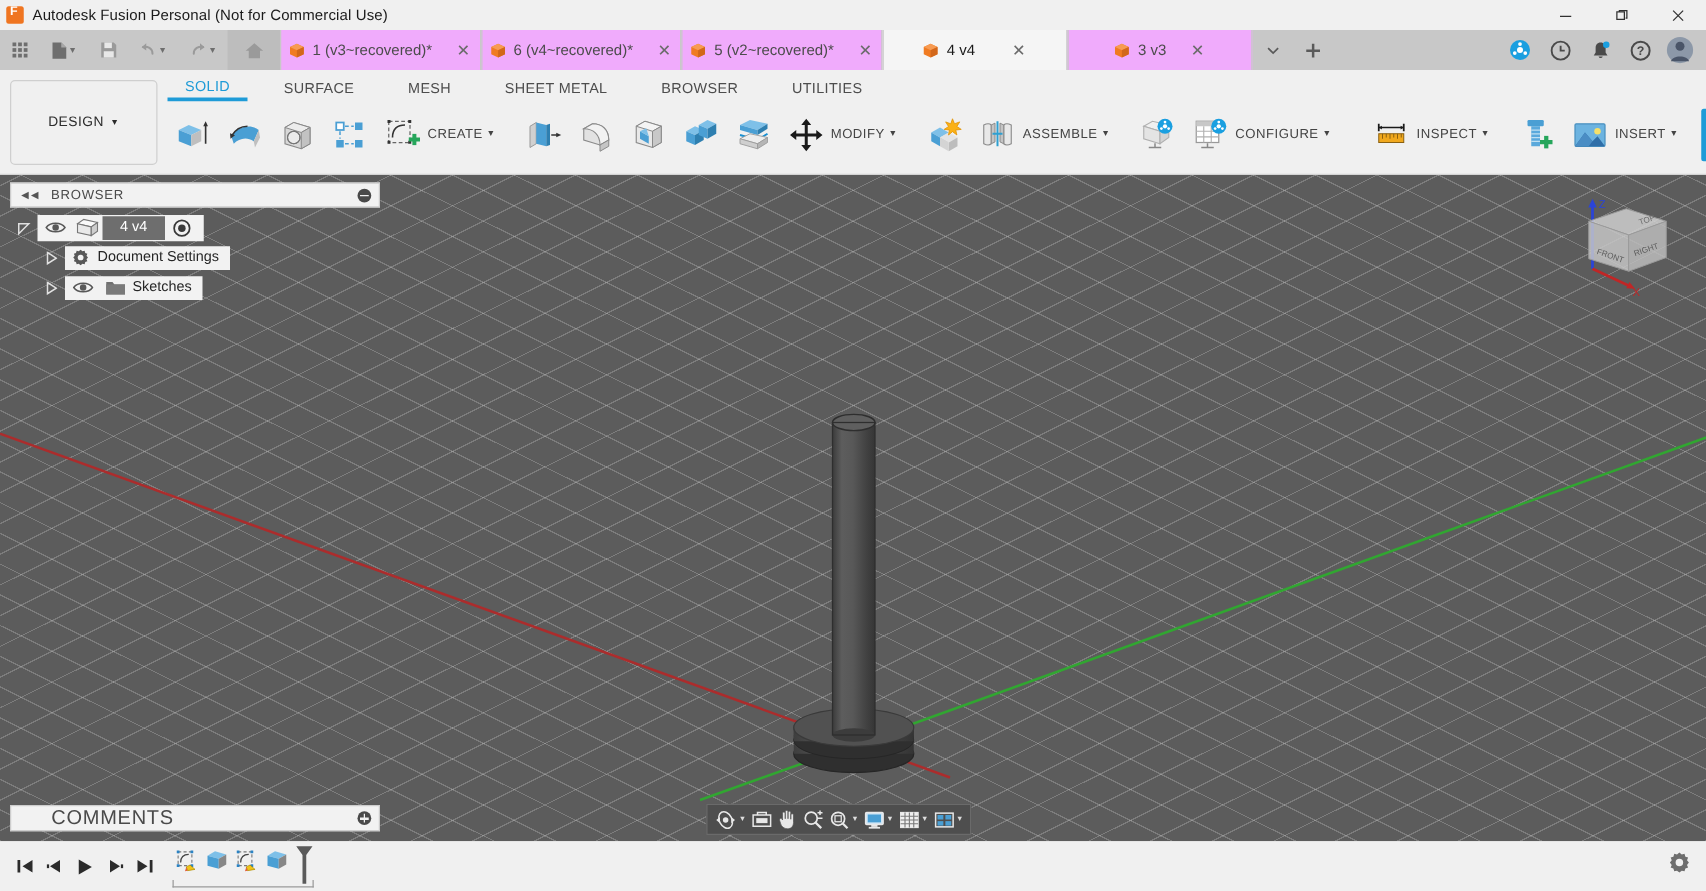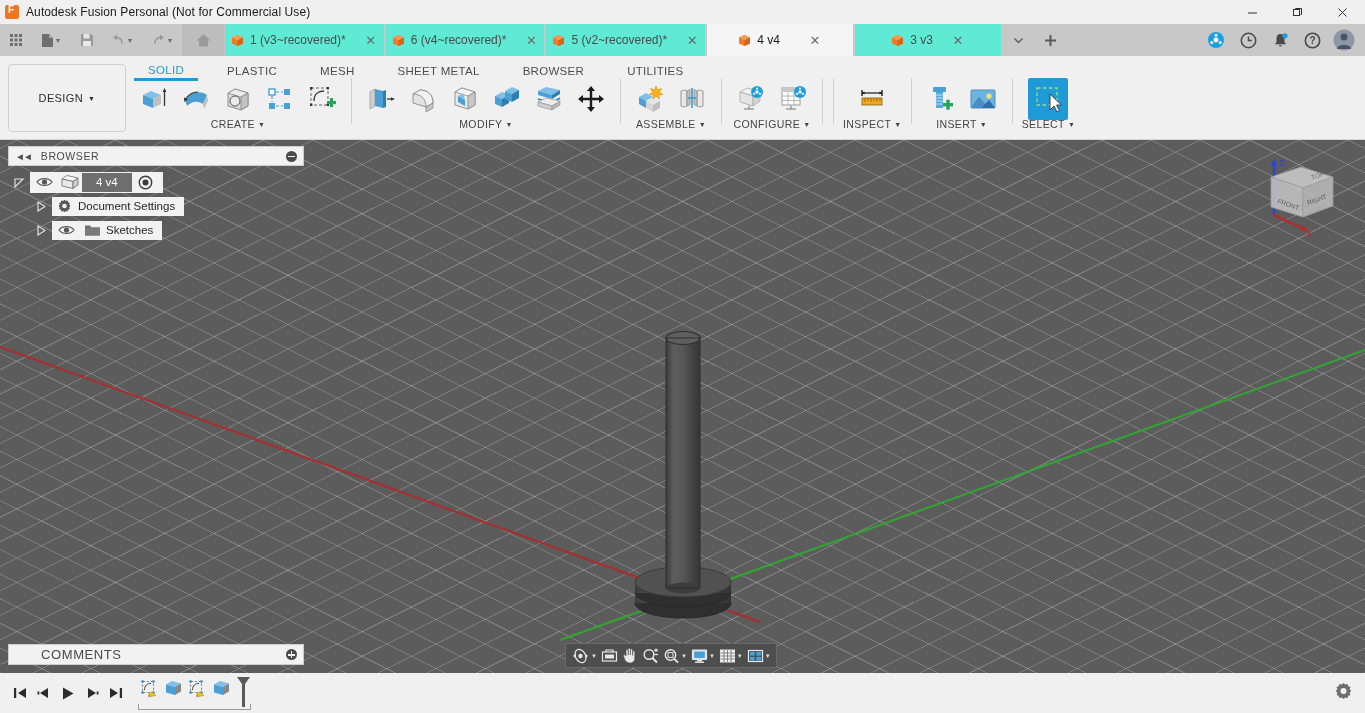--- a/index.html
+++ b/index.html
@@ -57,7 +57,7 @@
   .doc-tab {
     display: flex; align-items: center; justify-content: center;
     min-width: 148px; padding: 0 6px; height: 32px;
-    background: #5eead4; color: #4b4b4b; font-size: 12px;
+    background: #f0abfc; color: #4b4b4b; font-size: 12px;
     border-left: 1px solid #c8c8c8; border-right: 1px solid #c8c8c8;
     position: relative; gap: 6px;
   }

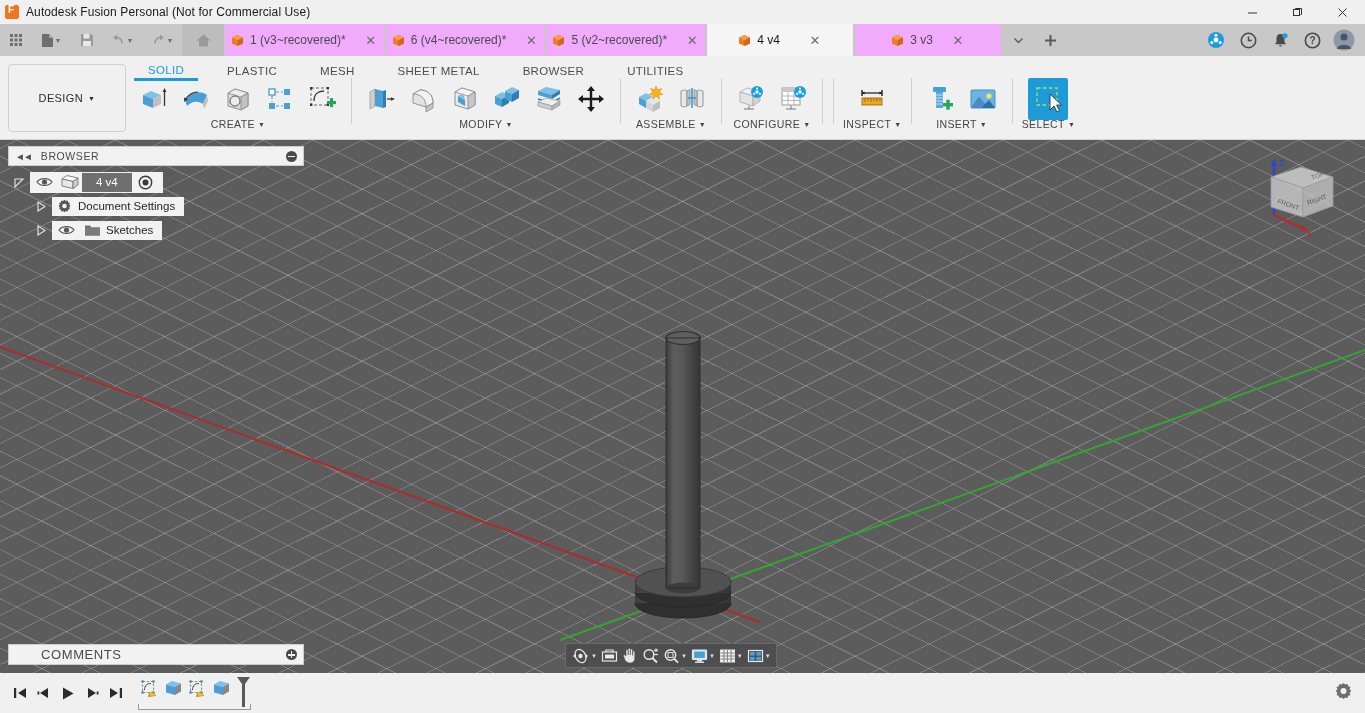--- a/index.html
+++ b/index.html
@@ -423,7 +423,7 @@
 
     <div class="ribtabs">
       <div class="ribtab active">SOLID</div>
-      <div class="ribtab">PLASTIC</div>
+      <div class="ribtab">SURFACE</div>
       <div class="ribtab">MESH</div>
       <div class="ribtab">SHEET METAL</div>
       <div class="ribtab">BROWSER</div>

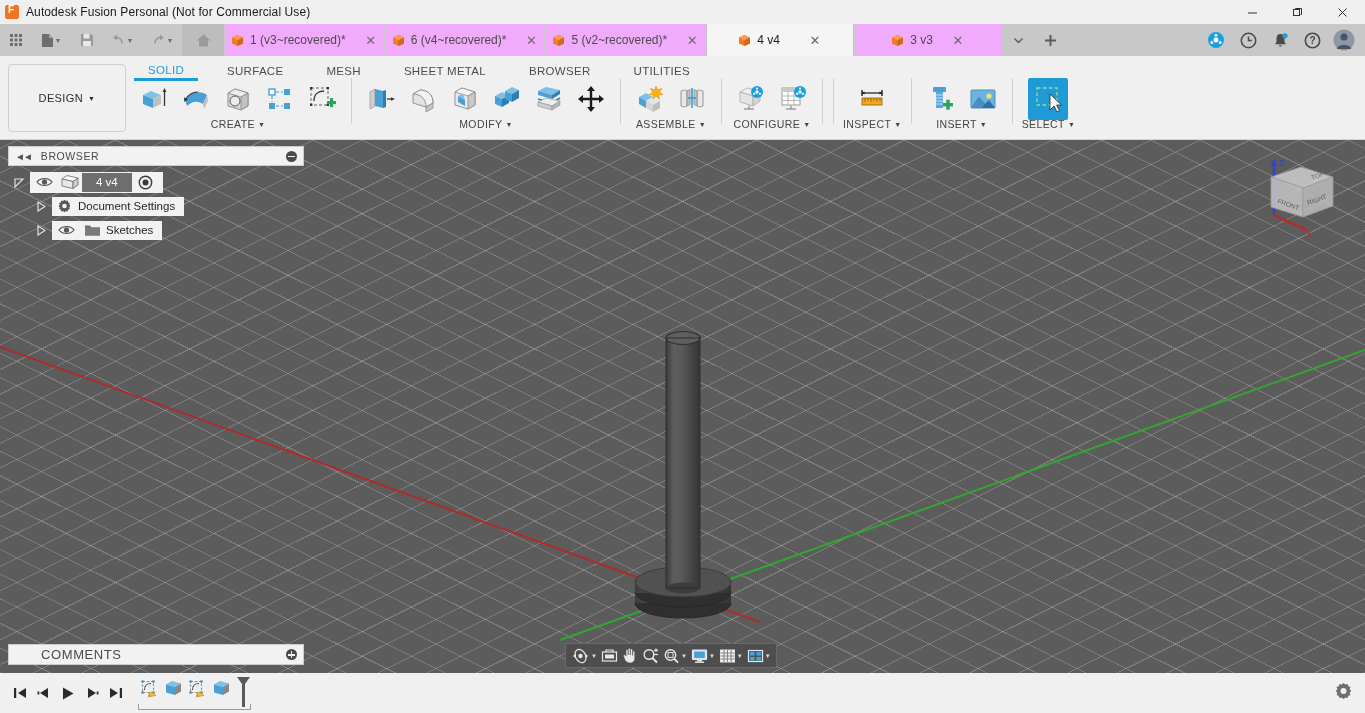--- a/index.html
+++ b/index.html
@@ -107,7 +107,7 @@
     position: absolute; left: 130px; top: 22px; right: 0; height: 62px;
     display: flex; align-items: flex-start;
   }
-  .panel { display: flex; flex-direction: column; align-items: center; position: relative; padding: 0 4px; height: 60px; }
+  .panel { display: flex; flex-direction: row; align-items: center; position: relative; padding: 0 4px; height: 60px; }
   .panel .row { display: flex; align-items: flex-start; gap: 2px; height: 42px; }
   .panel .plabel {
     font-size: 10.5px; color: #444; letter-spacing: 0.4px;

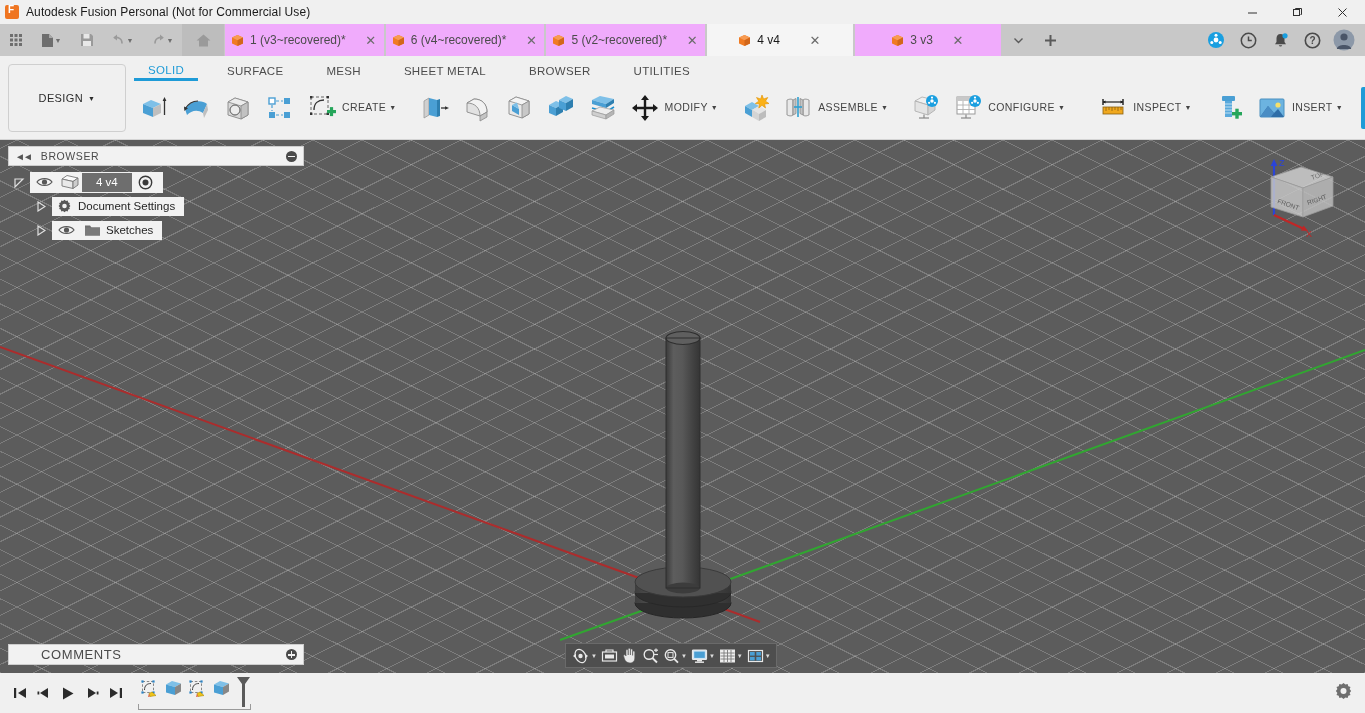--- a/index.html
+++ b/index.html
@@ -189,7 +189,7 @@
     position: absolute; left: 8px; bottom: 8px; width: 296px; height: 21px;
     background: #f2f2f2; border: 1px solid #cdcdcd;
     display: flex; align-items: center; padding: 0 6px;
-    font-size: 13px; color: #4a4a4a; letter-spacing: 0.6px;
+    font-size: 16px; color: #4a4a4a; letter-spacing: 0.6px;
   }
   .comments .plus {
     margin-left: auto; width: 11px; height: 11px; border-radius: 50%;

